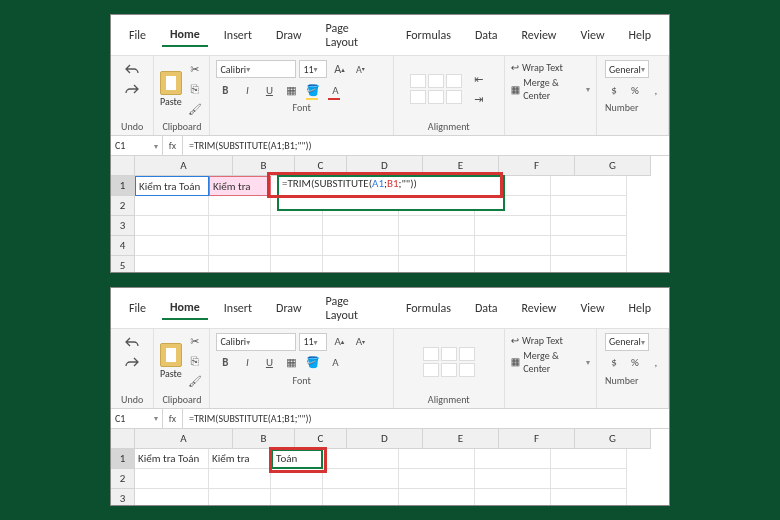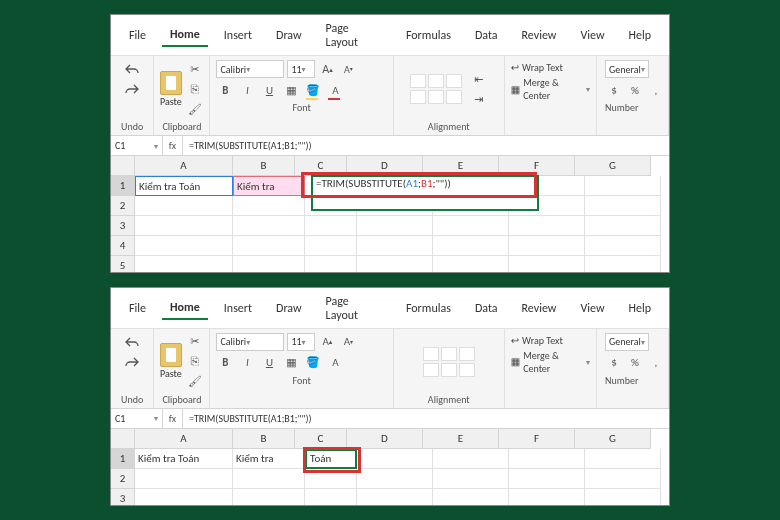--- a/index.html
+++ b/index.html
@@ -23,7 +23,7 @@
 .paste-icon{width:22px;height:24px;background:linear-gradient(#fff,#fff) center/10px 14px no-repeat,#e8c56a;border:1px solid #c9a84f;border-radius:2px;position:relative}
 .font-row1{display:flex;gap:3px;align-items:center;margin-bottom:3px}
 .font-select{height:18px;border:1px solid #ccc;background:#fff;font-size:10px;padding:0 3px;display:flex;align-items:center}
-.font-name{width:68px}.font-size{width:28px}
+.font-name{width:80px}.font-size{width:28px}
 .font-row2{display:flex;gap:4px;align-items:center;color:#666}
 .align-grid{display:grid;grid-template-columns:repeat(3,16px);grid-template-rows:repeat(2,14px);gap:2px}
 .align-cell{border:1px solid #ddd;background:#fff}

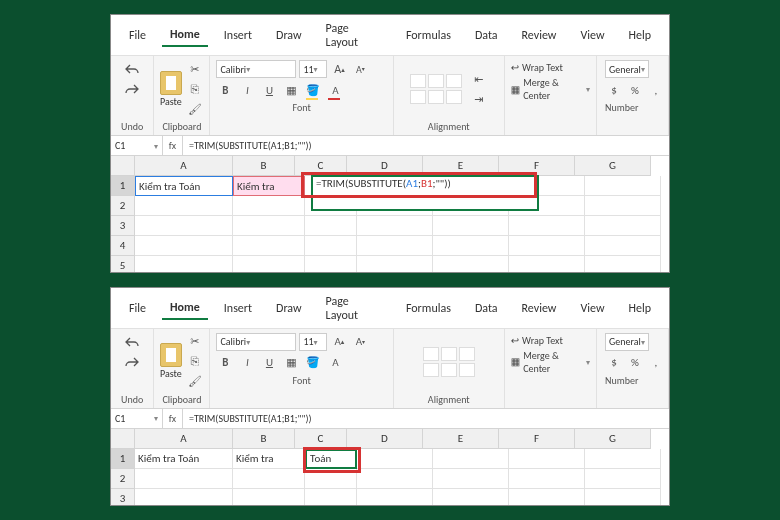--- a/index.html
+++ b/index.html
@@ -45,7 +45,7 @@
 .grid{display:flex;flex-direction:column}
 .grid-row{display:flex}
 .cell{border-right:1px solid #e1e1e1;border-bottom:1px solid #e1e1e1;height:20px;width:76px;padding:0 3px;font-size:11px;display:flex;align-items:center;overflow:hidden;white-space:nowrap;position:relative}
-.cell.colA{width:98px}.cell.colB{width:72px}.cell.colC{width:52px}
+.cell.colA{width:74px}.cell.colB{width:72px}.cell.colC{width:52px}
 .cell.a1-top{border:1px solid #2c7de0}
 .cell.b1-top{border:1px solid #e06c75;background:#fde}
 .overlay-formula{position:absolute;left:6px;top:-1px;height:36px;border:2px solid #107c41;background:#fff;padding:0 3px;display:flex;align-items:flex-start;font-size:11px;white-space:nowrap;z-index:5}

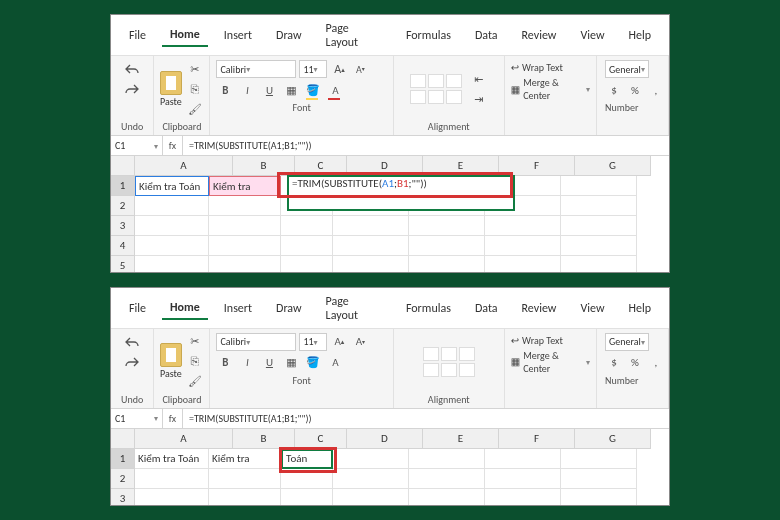--- a/index.html
+++ b/index.html
@@ -45,7 +45,7 @@
 .grid{display:flex;flex-direction:column}
 .grid-row{display:flex}
 .cell{border-right:1px solid #e1e1e1;border-bottom:1px solid #e1e1e1;height:20px;width:76px;padding:0 3px;font-size:11px;display:flex;align-items:center;overflow:hidden;white-space:nowrap;position:relative}
-.cell.colA{width:74px}.cell.colB{width:72px}.cell.colC{width:52px}
+.cell.colA{width:74px}.cell.colB{width:62px}.cell.colC{width:52px}
 .cell.a1-top{border:1px solid #2c7de0}
 .cell.b1-top{border:1px solid #e06c75;background:#fde}
 .overlay-formula{position:absolute;left:6px;top:-1px;height:36px;border:2px solid #107c41;background:#fff;padding:0 3px;display:flex;align-items:flex-start;font-size:11px;white-space:nowrap;z-index:5}

